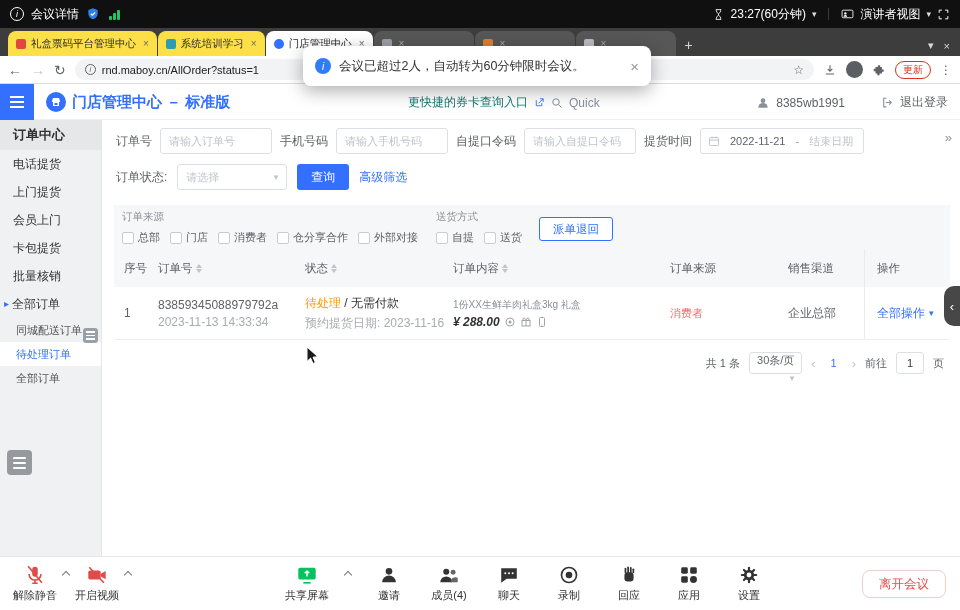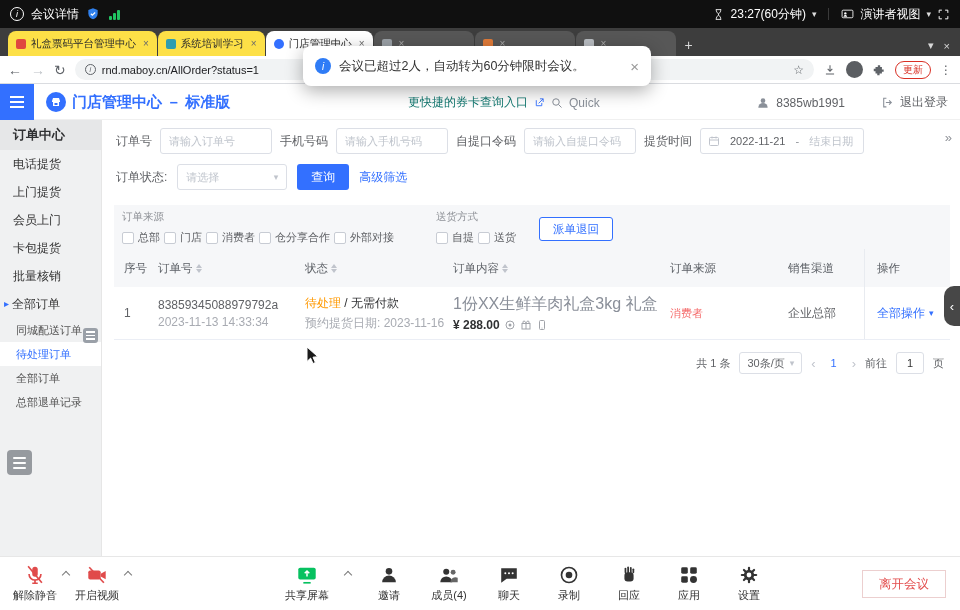--- a/index.html
+++ b/index.html
@@ -119,7 +119,7 @@
   .plabel { font-size:10.5px; color:#909399; margin-bottom:6px; }
   .pgroup { position:absolute; top:5px; }
   .pg-src { left:8px; } .pg-del { left:322px; }
-  .chkrow { display:flex; gap:4px; }
+  .chkrow { display:flex; gap:10px; }
   .chk { display:flex; align-items:center; gap:4px; font-size:11px; color:#606266; white-space:nowrap; }
   .box { width:12px; height:12px; border:1px solid #c8ccd4; border-radius:2px; background:#fff; flex:0 0 auto; }
   .btn-outline { position:absolute; left:425px; top:12px; height:24px; padding:0 13px; background:#fff;

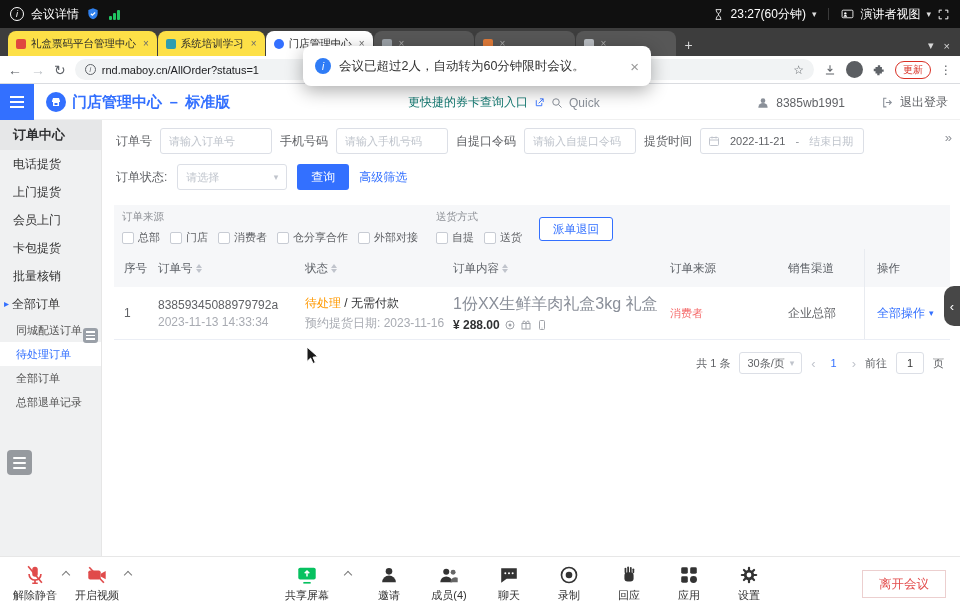--- a/index.html
+++ b/index.html
@@ -138,7 +138,7 @@
   .l2 { font-size:12px; color:#a8abb2; }
   .st-orange { color:#ff9900; }
   .st-rest { color:#303133; }
-  .graytxt { color:#8a8f99; font-size:16px; }
+  .graytxt { color:#8a8f99; font-size:10px; }
   .price { color:#303133; font-weight:bold; font-size:12px; }
   .price-line { display:flex; align-items:center; gap:4px; }
   .redtxt { color:#f56c6c; font-size:11px; }

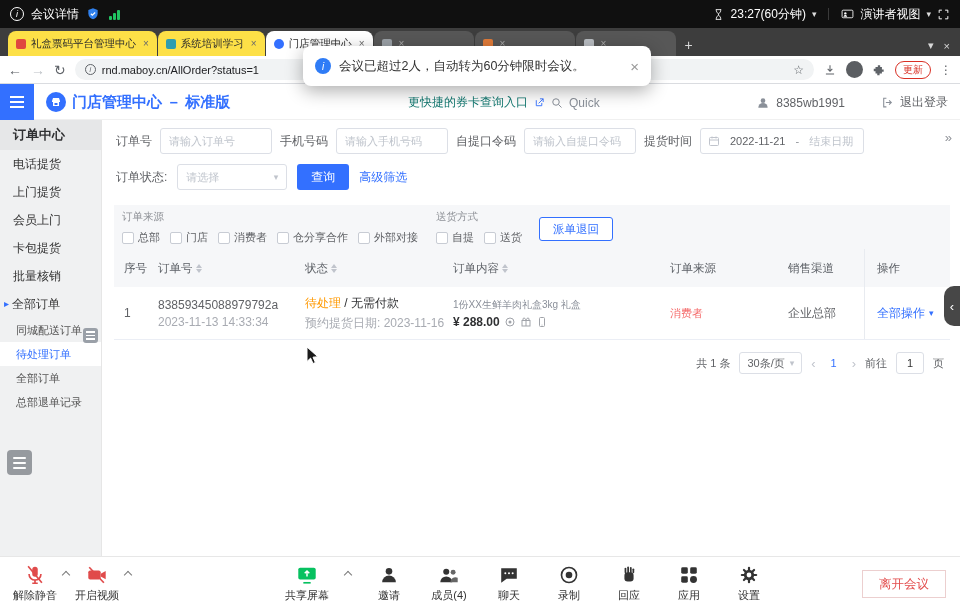--- a/index.html
+++ b/index.html
@@ -140,7 +140,7 @@
   .st-rest { color:#303133; }
   .graytxt { color:#8a8f99; font-size:10px; }
   .price { color:#303133; font-weight:bold; font-size:12px; }
-  .price-line { display:flex; align-items:center; gap:4px; }
+  .price-line { display:flex; align-items:center; gap:4px;font-style:italic; }
   .redtxt { color:#f56c6c; font-size:11px; }
   .sort { display:inline-flex; flex-direction:column; gap:1px; margin-left:3px; }
   .sort i { display:block; width:0; height:0; border-left:3.5px solid transparent; border-right:3.5px solid transparent; }

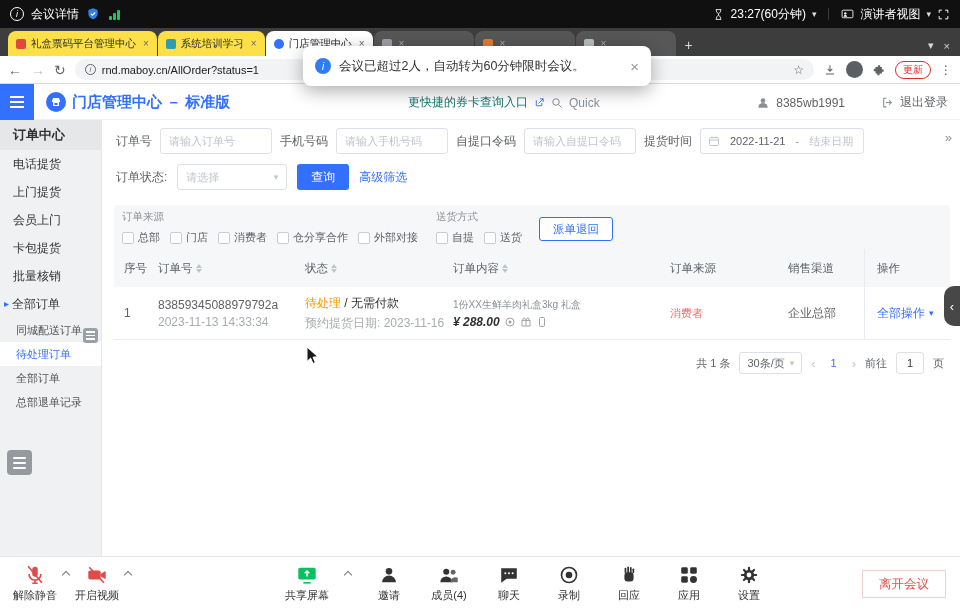--- a/index.html
+++ b/index.html
@@ -150,7 +150,7 @@
   .pager { position:absolute; top:232px; right:16px; display:flex; align-items:center; gap:9px;
            font-size:11px; color:#606266; }
   .psize { height:22px; border:1px solid #dcdfe6; border-radius:3px; display:flex; align-items:center;
-           gap:5px; padding:0 7px; }
+           gap:5px; padding:0 7px;flex-direction:column; }
   .pnav { color:#c0c4cc; font-size:13px; }
   .pcur { color:#3370ff; min-width:18px; text-align:center; }
   .pgoto { width:28px; height:22px; border:1px solid #dcdfe6; border-radius:3px; text-align:center;

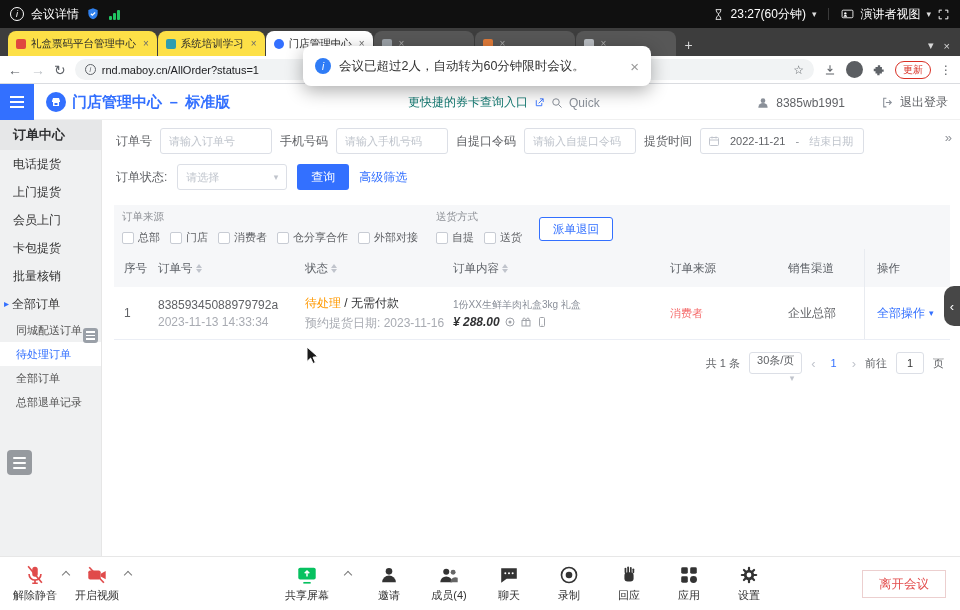--- a/index.html
+++ b/index.html
@@ -329,7 +329,6 @@
       <div class="side-sub">同城配送订单</div>
       <div class="side-sub active">待处理订单</div>
       <div class="side-sub">全部订单</div>
-      <div class="side-sub">总部退单记录</div>
       <div class="side-handle">
           <i></i>
           <i></i>

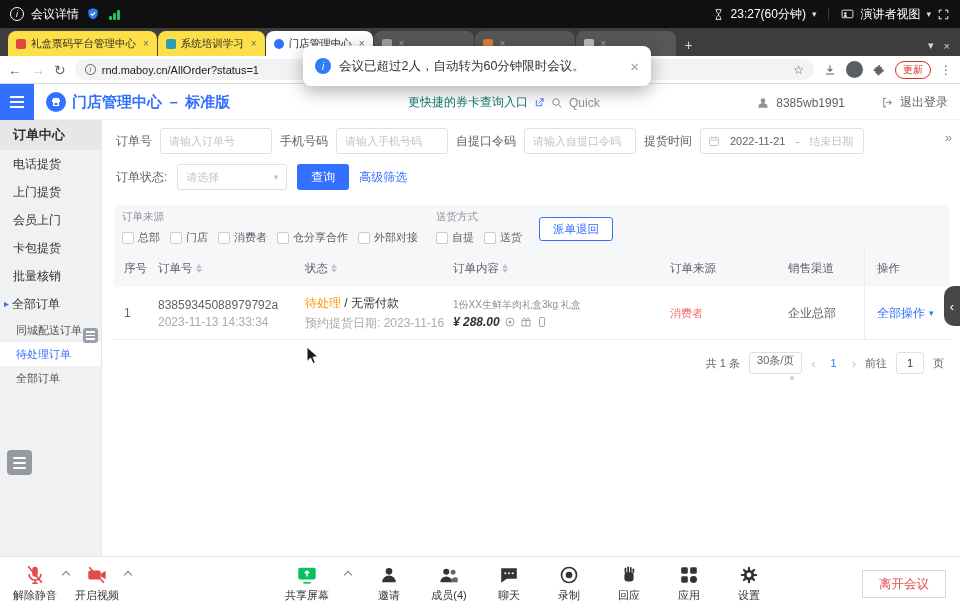--- a/index.html
+++ b/index.html
@@ -171,7 +171,7 @@
   .mt-caret i { display:block; width:6px; height:6px; border-top:1.5px solid #7a7a7a;
                 border-left:1.5px solid #7a7a7a; transform:rotate(45deg); }
   .leave { position:absolute; right:14px; top:13px; height:28px; padding:0 16px; background:#fff;
-           border:1px solid #eccfcf; color:#e34d4d; border-radius:0; font-size:12.5px; font-family:inherit; }
+           border:1px solid #eccfcf; color:#e34d4d; border-radius:8px; font-size:12.5px; font-family:inherit; }
 
   .cursor { position:absolute; left:306px; top:346px; z-index:90; }
   .mini-ic { flex:0 0 auto; }

